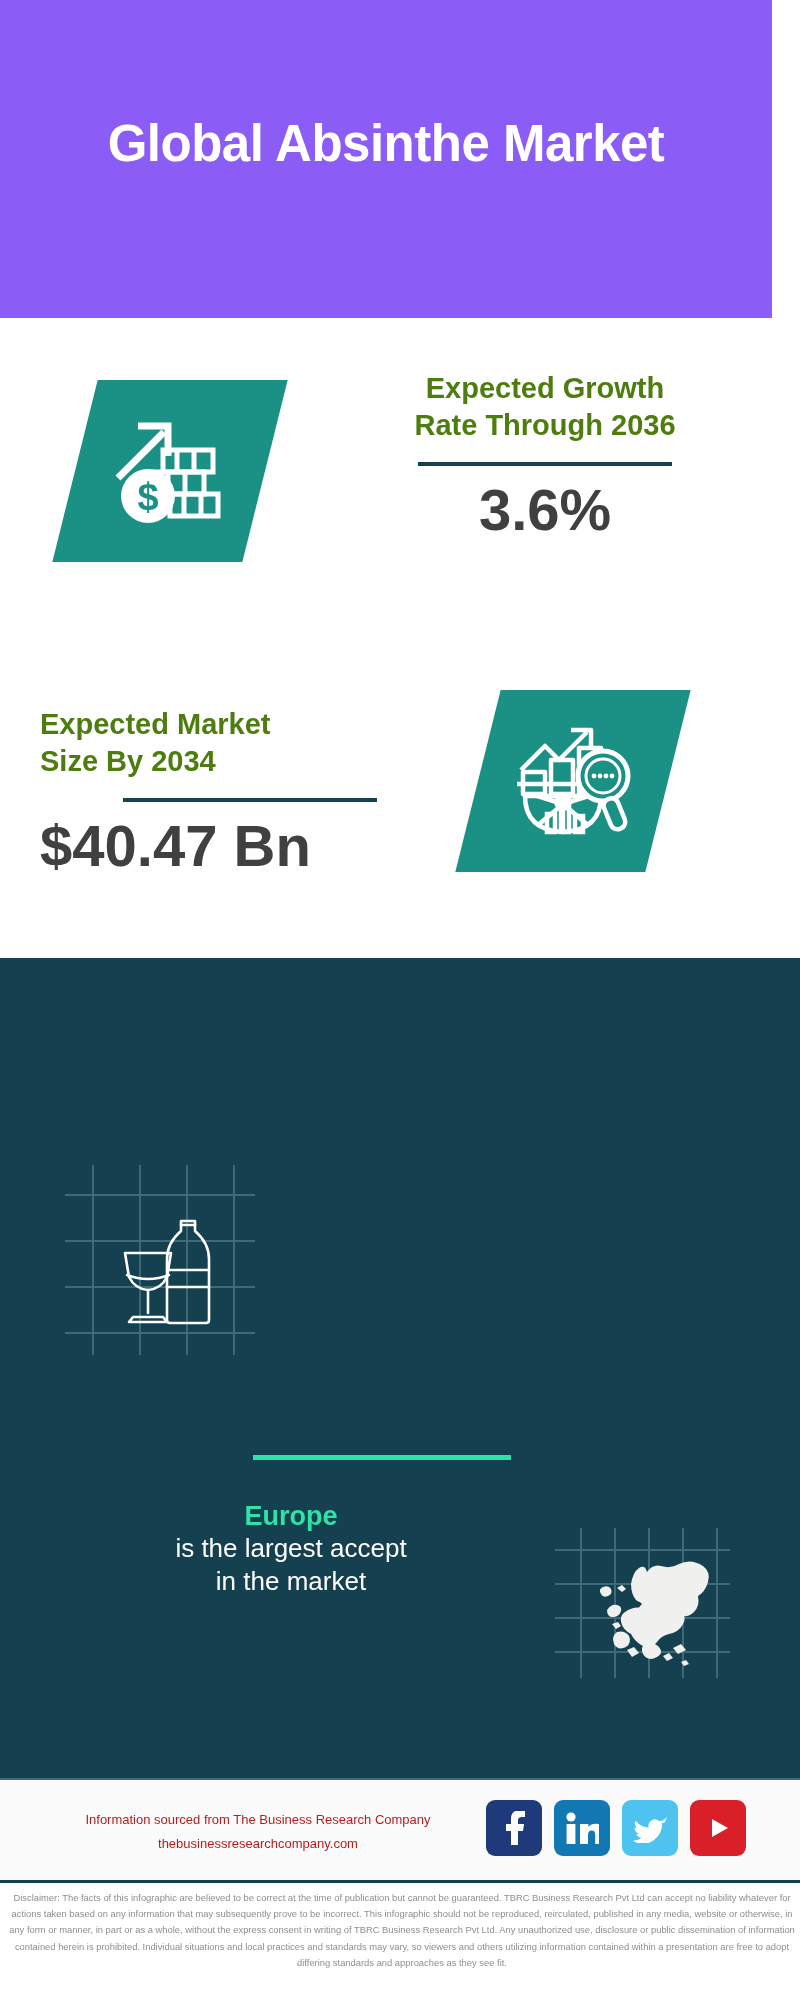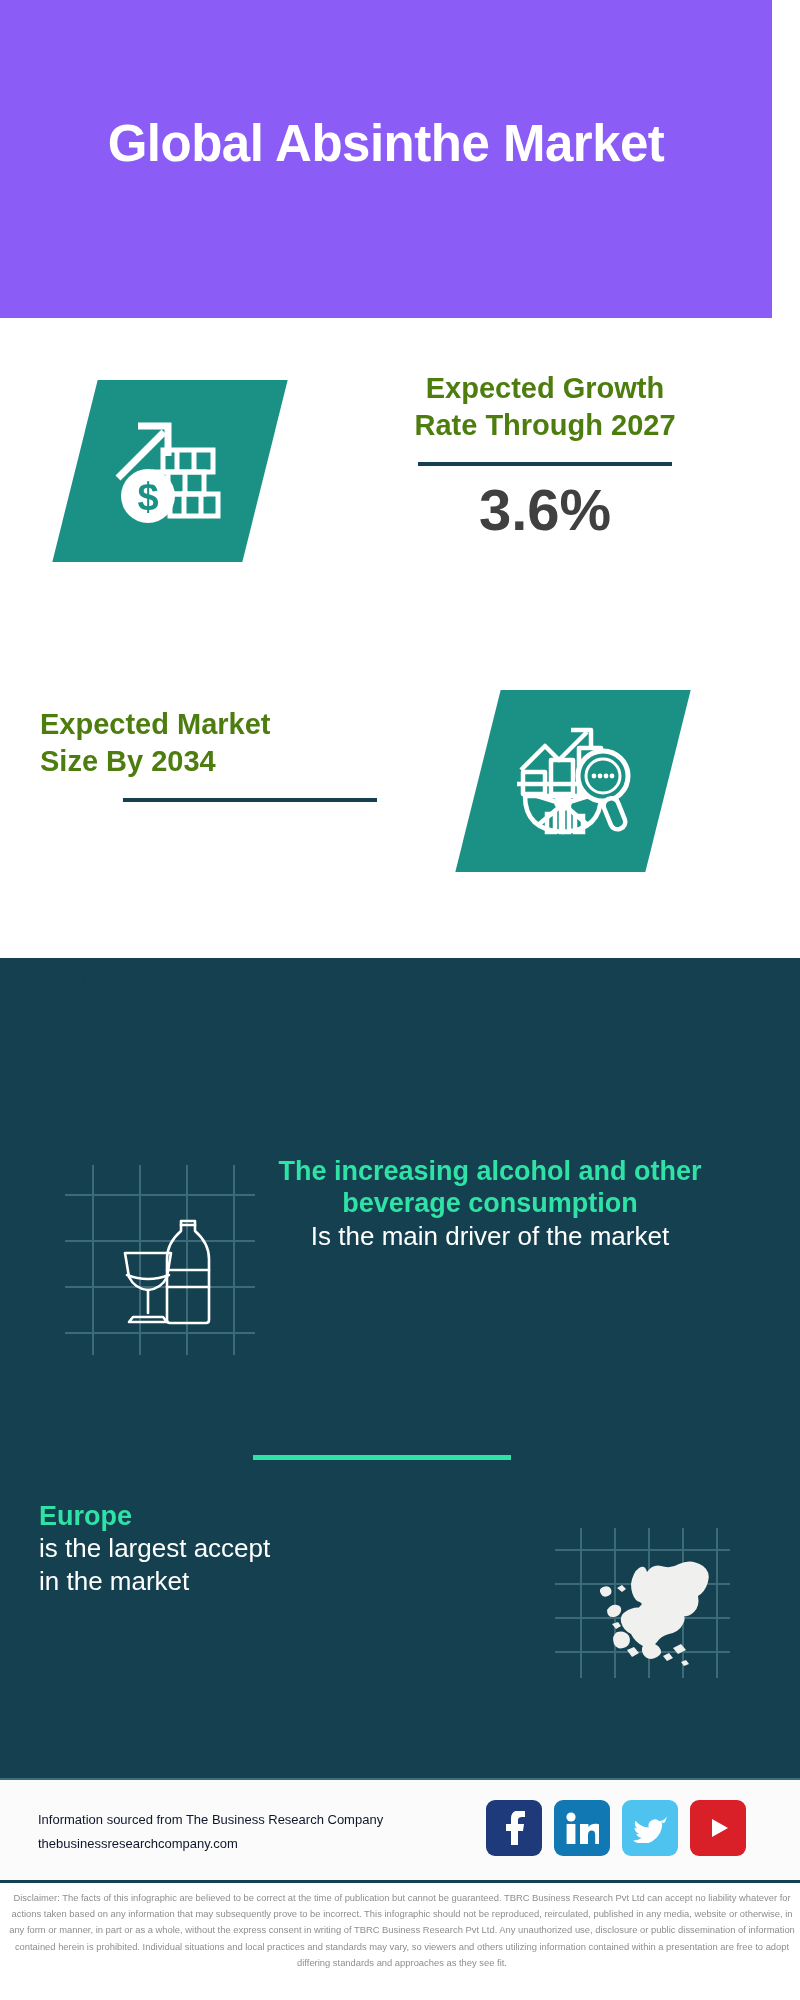--- a/index.html
+++ b/index.html
@@ -240,7 +240,7 @@
 
     <div class="stat1-text">
       <div class="stat-label">Expected Growth</div>
-      <div class="stat-label">Rate Through 2027</div>
+      <div class="stat-label">Rate Through 2036</div>
       <div class="stat-rule"></div>
       <div class="stat-value">3.6%</div>
     </div>

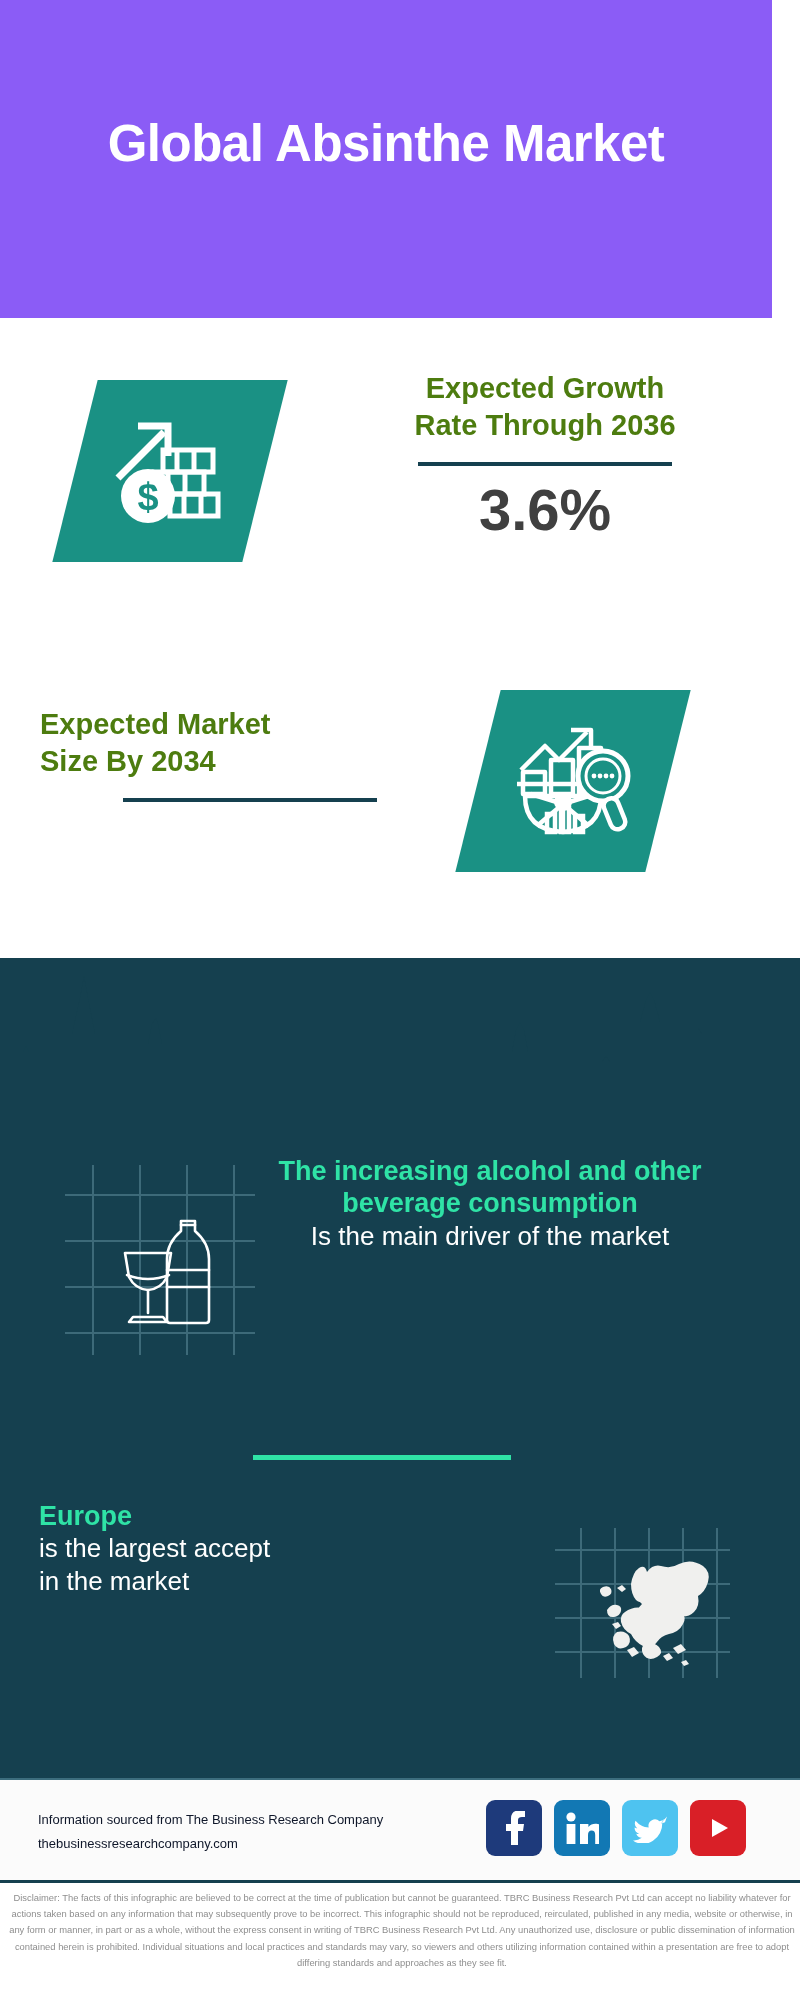--- a/index.html
+++ b/index.html
@@ -249,6 +249,7 @@
       <div class="stat-label">Expected Market</div>
       <div class="stat-label">Size By 2034</div>
       <div class="stat-rule"></div>
+      <div class="stat-value">$40.47 Bn</div>
     </div>
 
     <div class="para-badge stat2-icon">

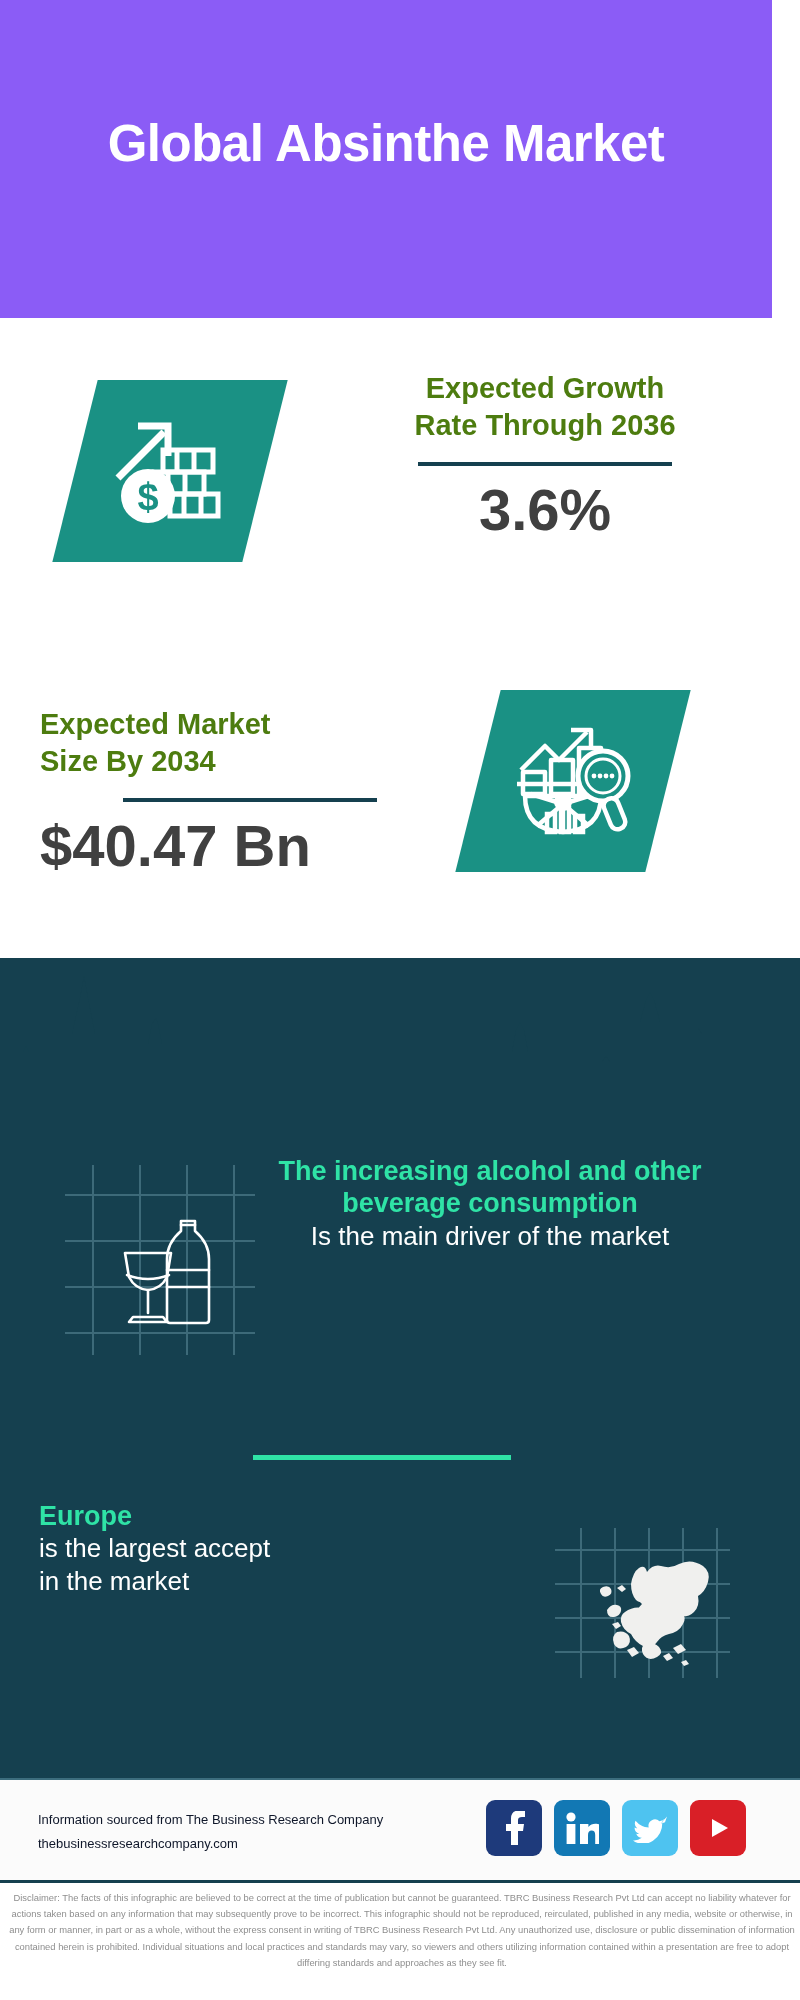--- a/index.html
+++ b/index.html
@@ -311,10 +311,6 @@
     </svg>
   </div>
 
-  <div class="driver-text">
-    <span class="highlight">The increasing alcohol and other beverage consumption</span>
-    <span class="plain">Is the main driver of the market</span>
-  </div>
 
   <div class="mint-divider"></div>
 

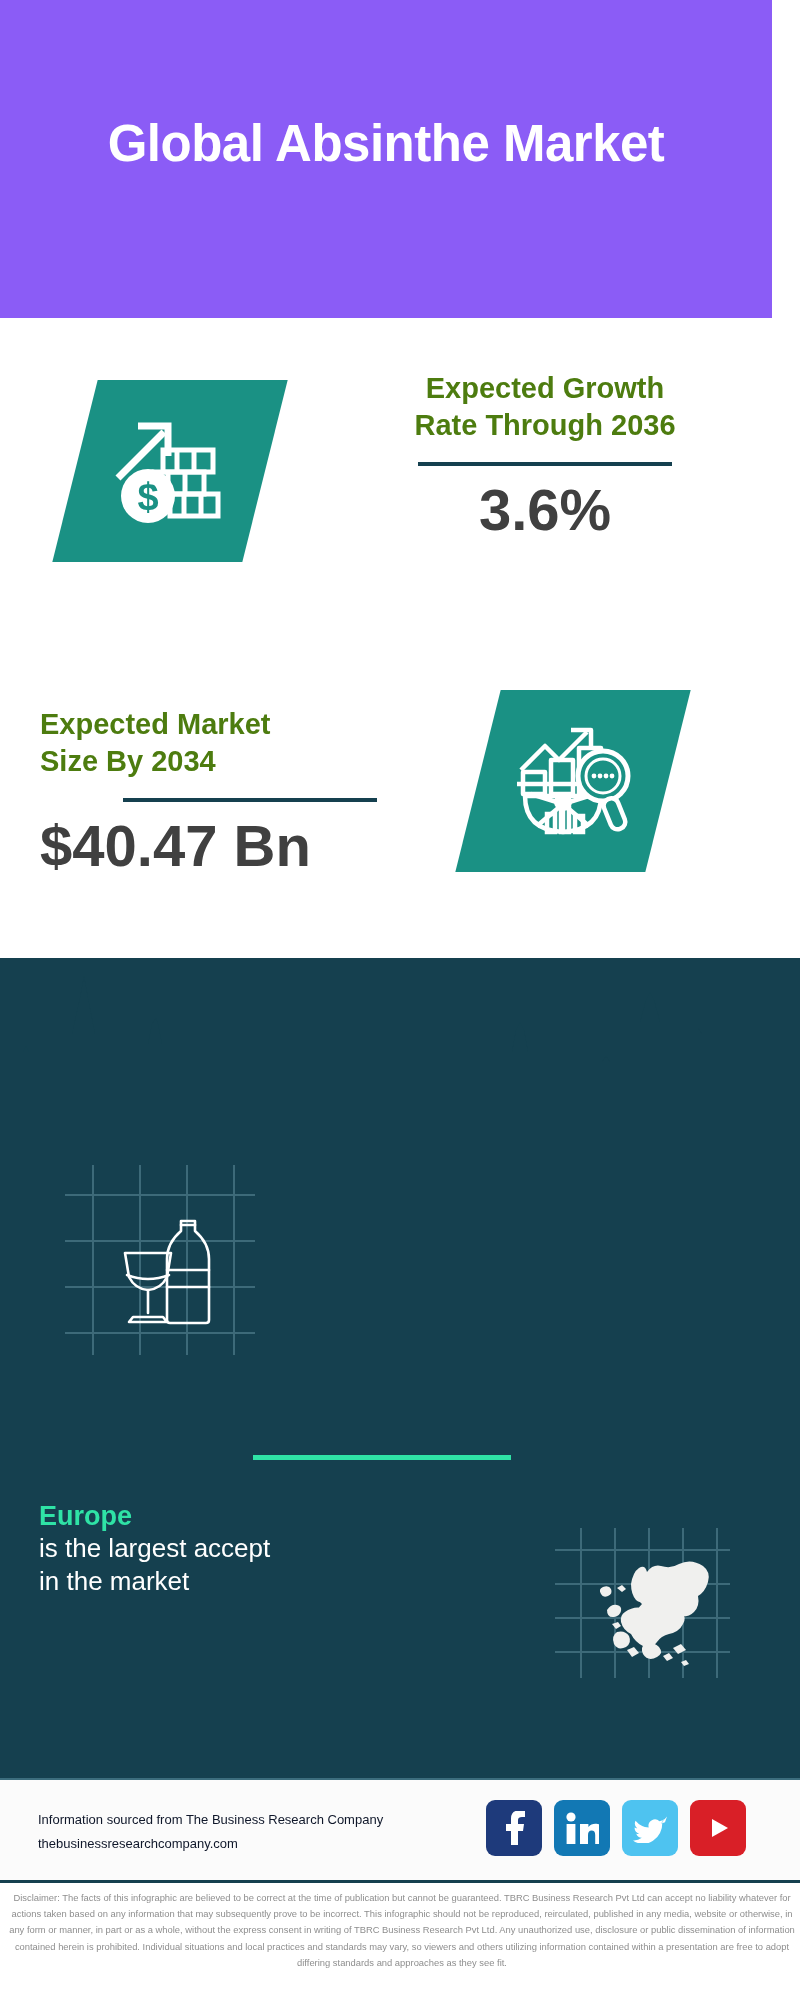--- a/index.html
+++ b/index.html
@@ -146,7 +146,8 @@
 
   .region-text {
     position: absolute;
-    left: 39px; top: 1500px; width: 460px;
+    left: 61px; top: 1500px; width: 460px;
+    text-align: center;
   }
   .region-icon { left: 555px; top: 1528px; width: 175px; height: 150px; }
 

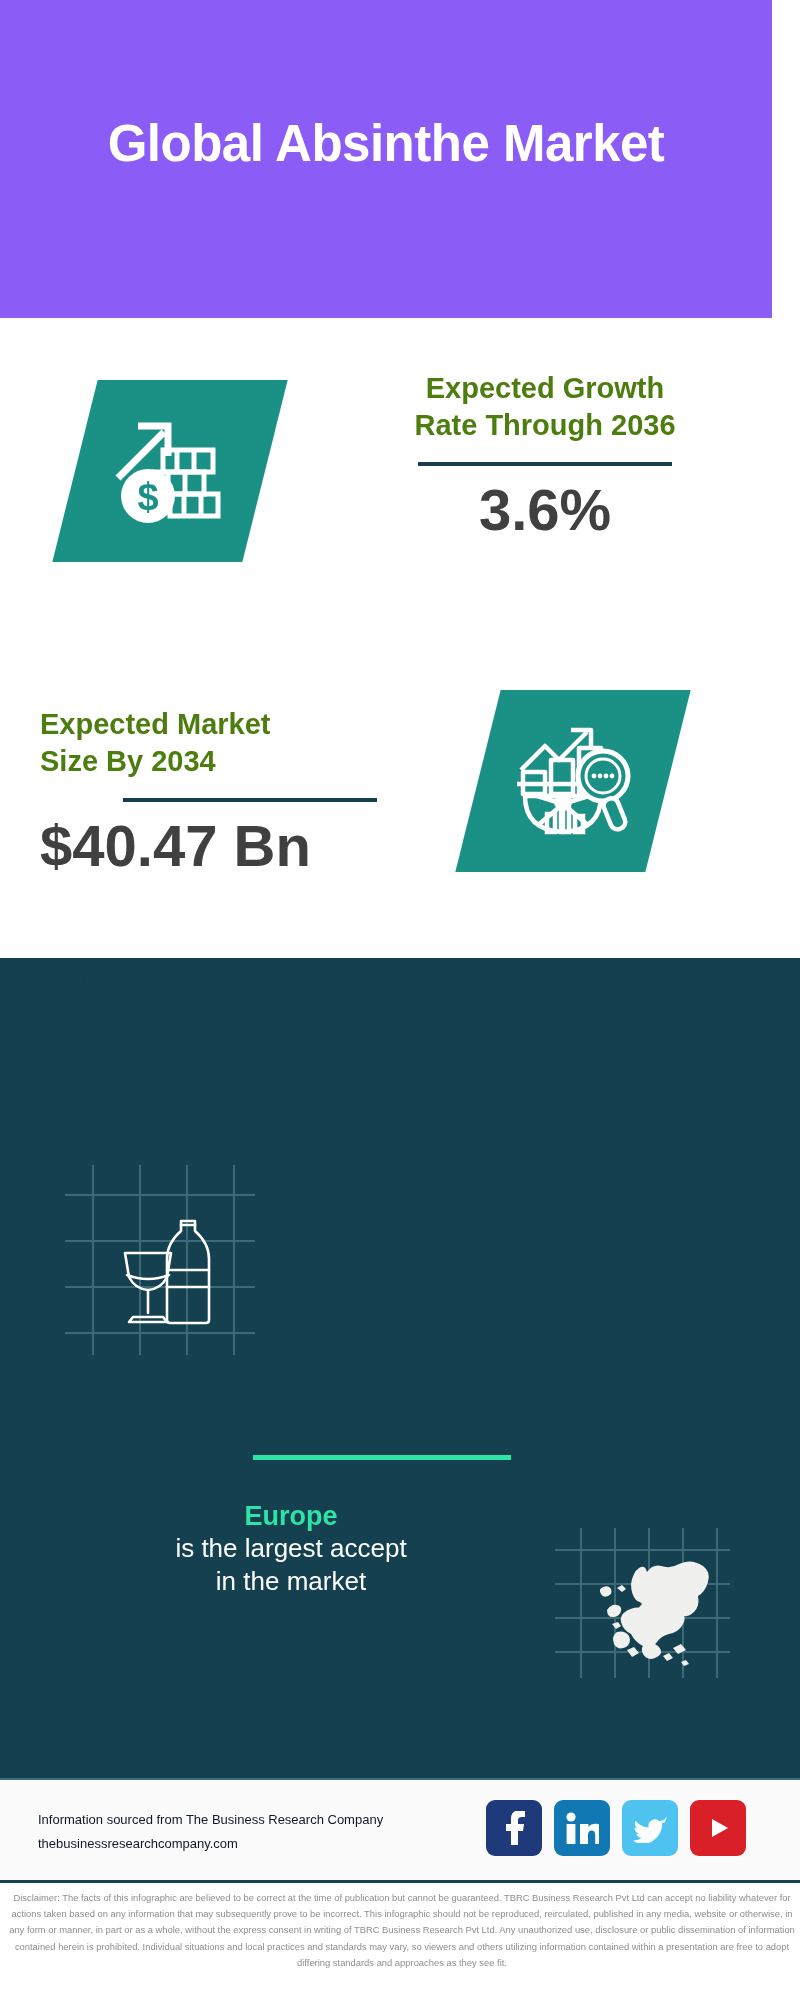--- a/index.html
+++ b/index.html
@@ -164,9 +164,10 @@
     position: absolute;
     left: 38px; top: 1808px;
     width: 440px;
-    color: #0f172a;
+    color: #b91c1c;
     font-size: 13px;
     line-height: 1.85;
+    text-align: center;
   }
   .footer-src span { display: block; }
 

